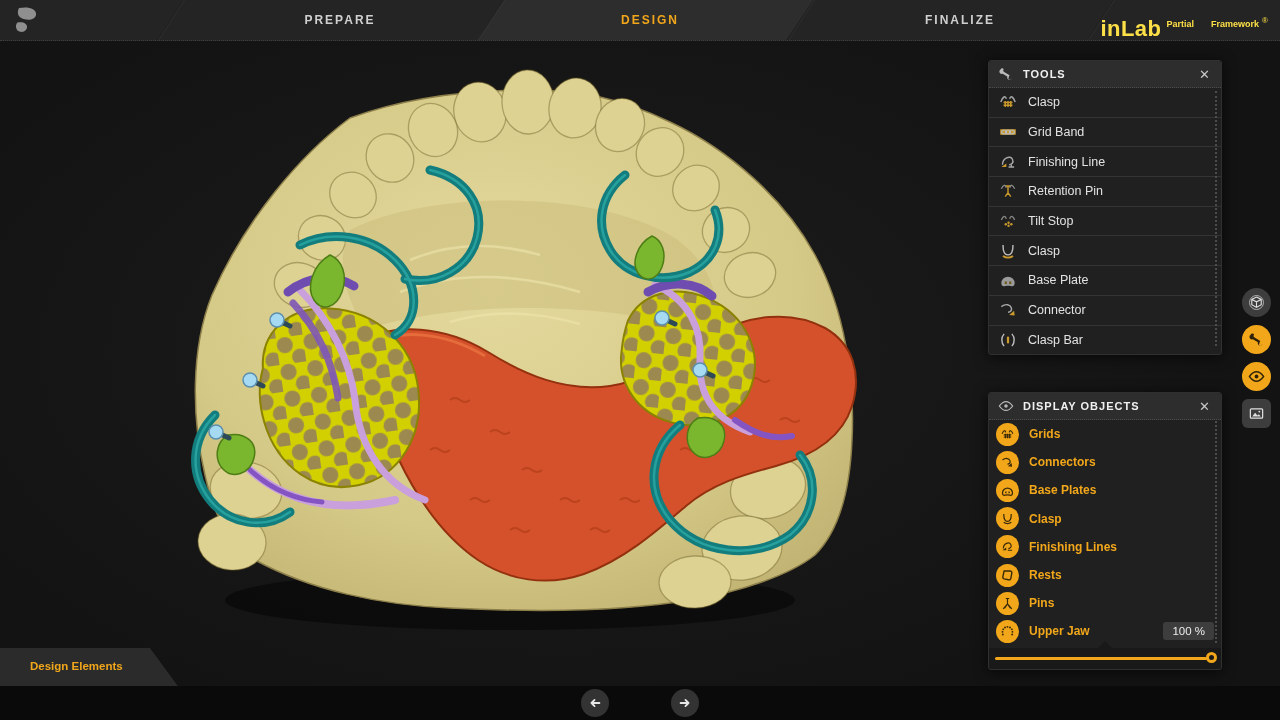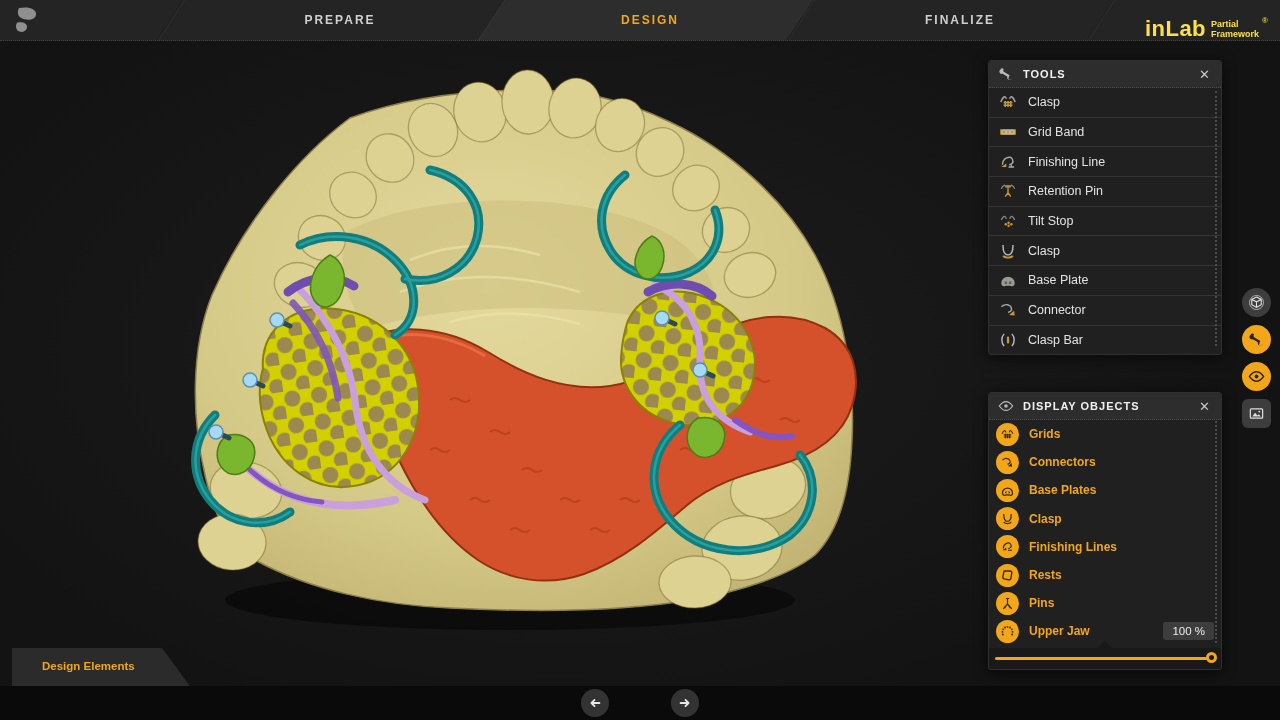--- a/index.html
+++ b/index.html
@@ -22,8 +22,8 @@
   .tabs div.tab.active span{color:#f2a71b;}
   .brand{position:absolute;right:12px;top:16px;display:flex;align-items:flex-start;color:#fde047;}
   .brand-name{font-size:22px;font-weight:bold;line-height:26px;letter-spacing:.5px;}
-  .brand-product{display:flex;flex-direction:column;margin:3px 0 12px 5px;font-size:9px;
-                 font-weight:bold;line-height:10px;}
+  .brand-product{display:flex;flex-direction:row;margin:3px 0 12px 5px;font-size:9px;
+                 font-weight:bold;line-height:10px;gap:17px;}
   .brand-reg{font-size:8px;margin:0 0 0 3px;line-height:10px;}
 
   

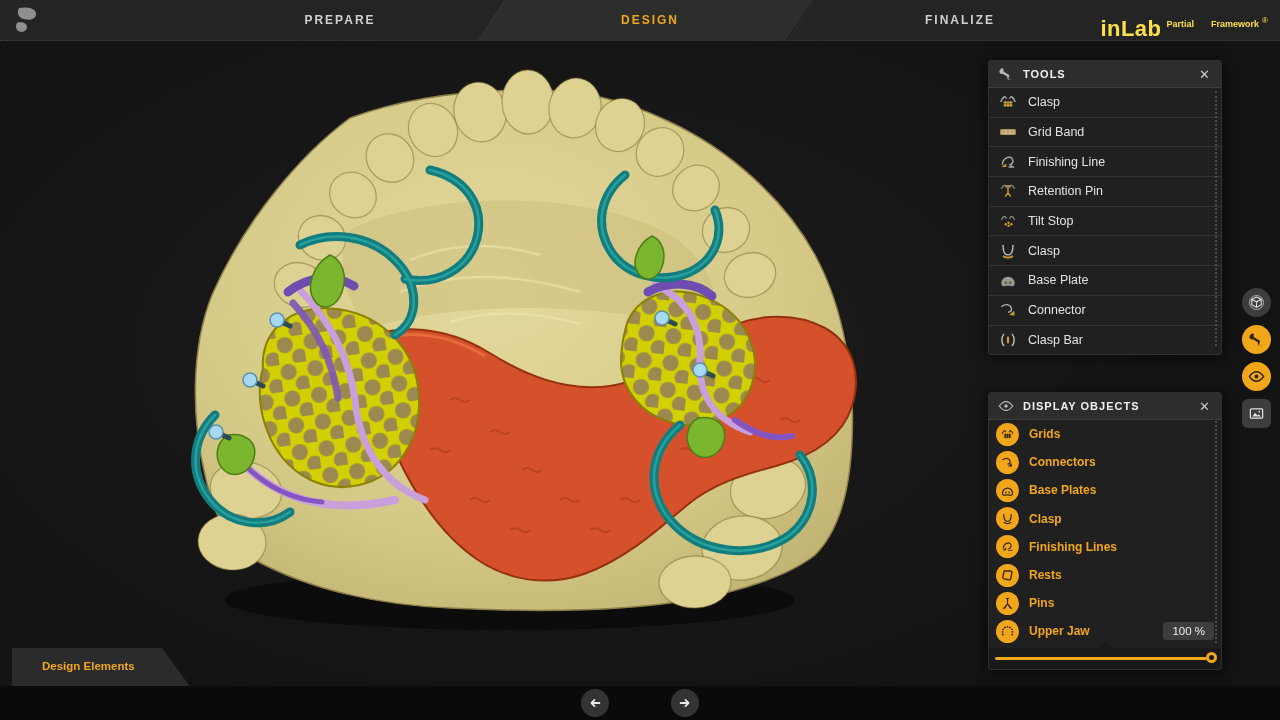--- a/index.html
+++ b/index.html
@@ -75,7 +75,7 @@
   .side-btn span{width:17px;height:17px;display:block;}
 
   
-  .design-tab{position:absolute;left:12px;top:648px;width:188px;height:52px;background:#2b2b2b;
+  .design-tab{position:absolute;left:0;top:648px;width:188px;height:52px;background:#2b2b2b;
       clip-path:polygon(0 0,150px 0,188px 100%,0 100%);z-index:15;cursor:pointer;}
   .design-tab span{display:block;padding-left:30px;line-height:37px;font-size:11.5px;
       font-weight:bold;color:#f2a71b;}

